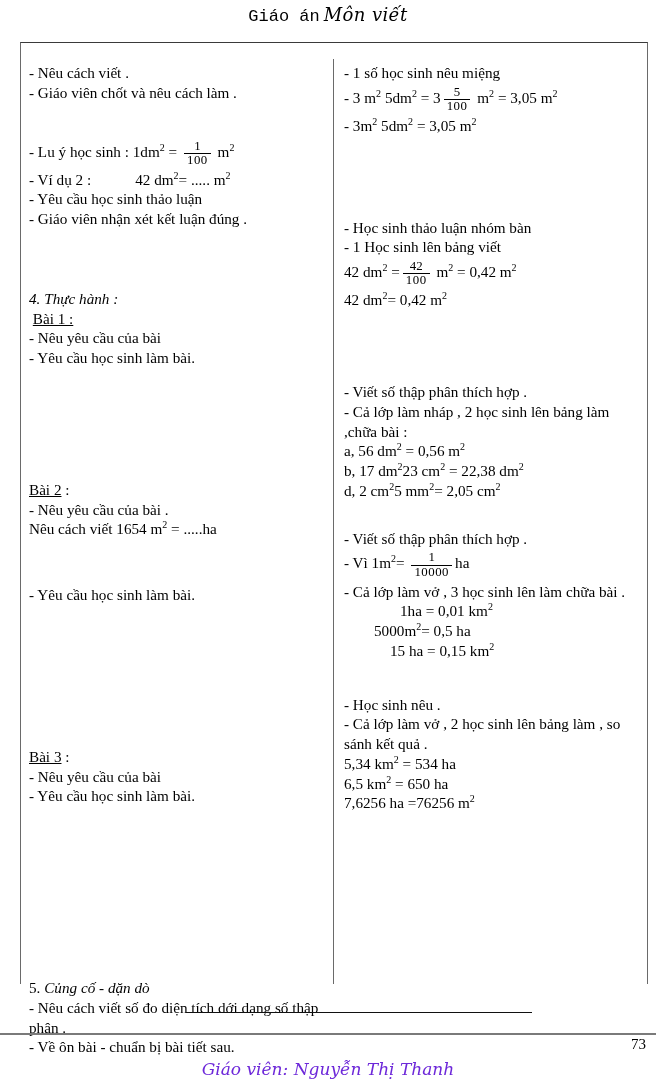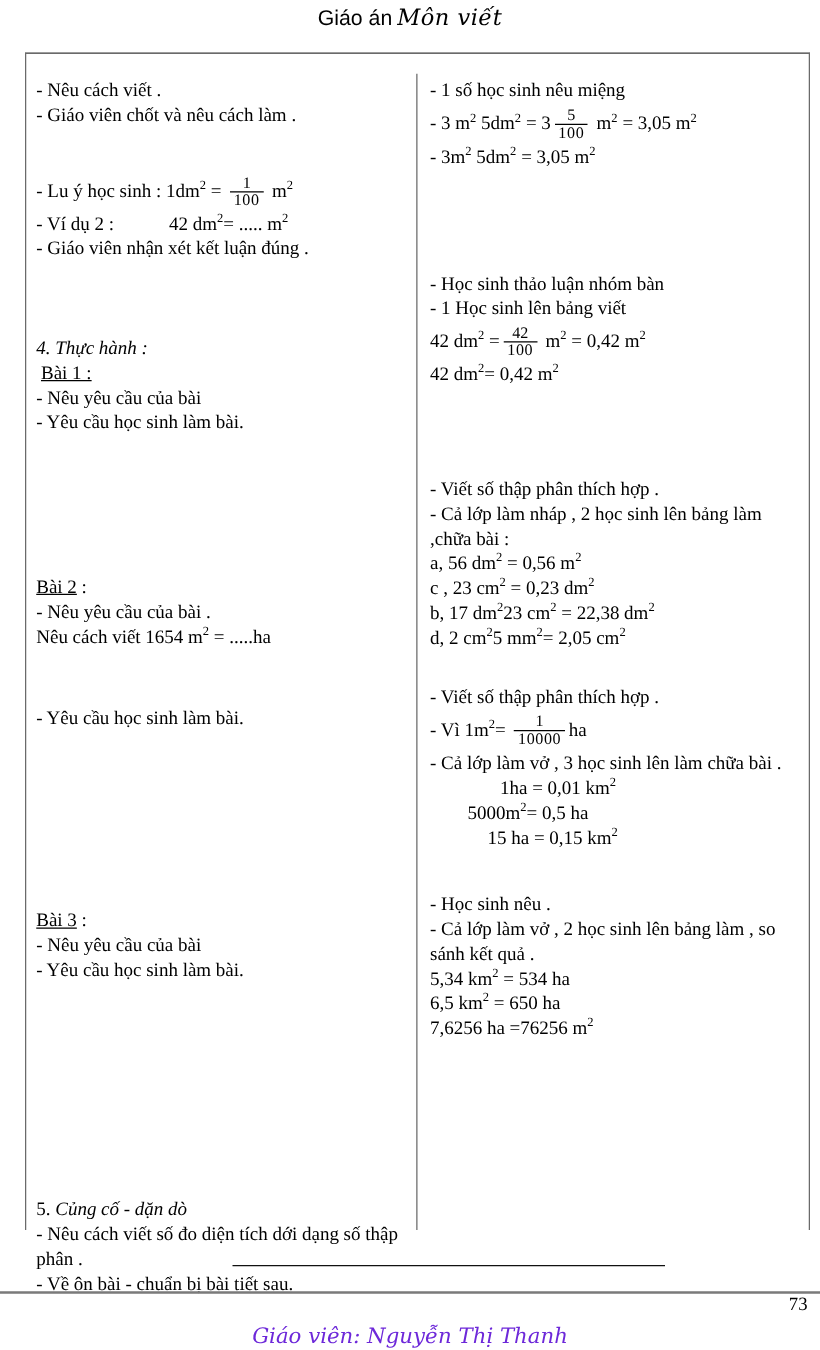--- a/index.html
+++ b/index.html
@@ -27,7 +27,7 @@
     line-height: 1.2;
     white-space: nowrap;
   }
-  .doc-header .plain { font-family: Liberation Sans, sans-serif; }
+  .doc-header .plain { font-family: Liberation Mono, monospace; }
   .doc-header .script {
     font-family: "DejaVu Serif", "Liberation Serif", serif;
     font-style: italic;

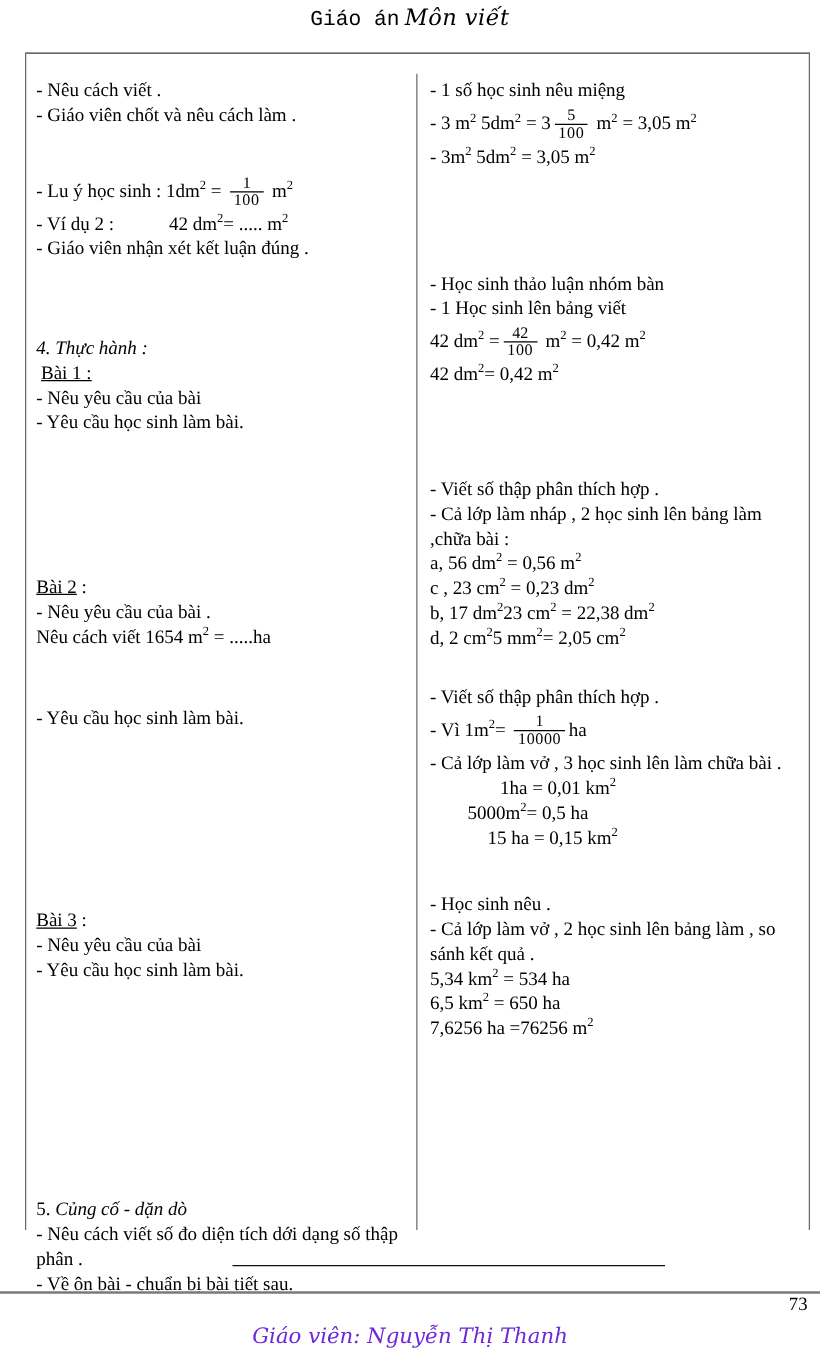--- a/index.html
+++ b/index.html
@@ -164,6 +164,7 @@
       <span>- Ví dụ 2 :</span><span class="ex-indent"></span><span>42 dm</span><sup>2</sup><span>= ..... m</span><sup>2</sup>
     </div>
 
+    <div class="line">- Yêu cầu học sinh thảo luận</div>
     <div class="line">- Giáo viên nhận xét kết luận đúng .</div>
 
     <div class="gap-xxl"></div>

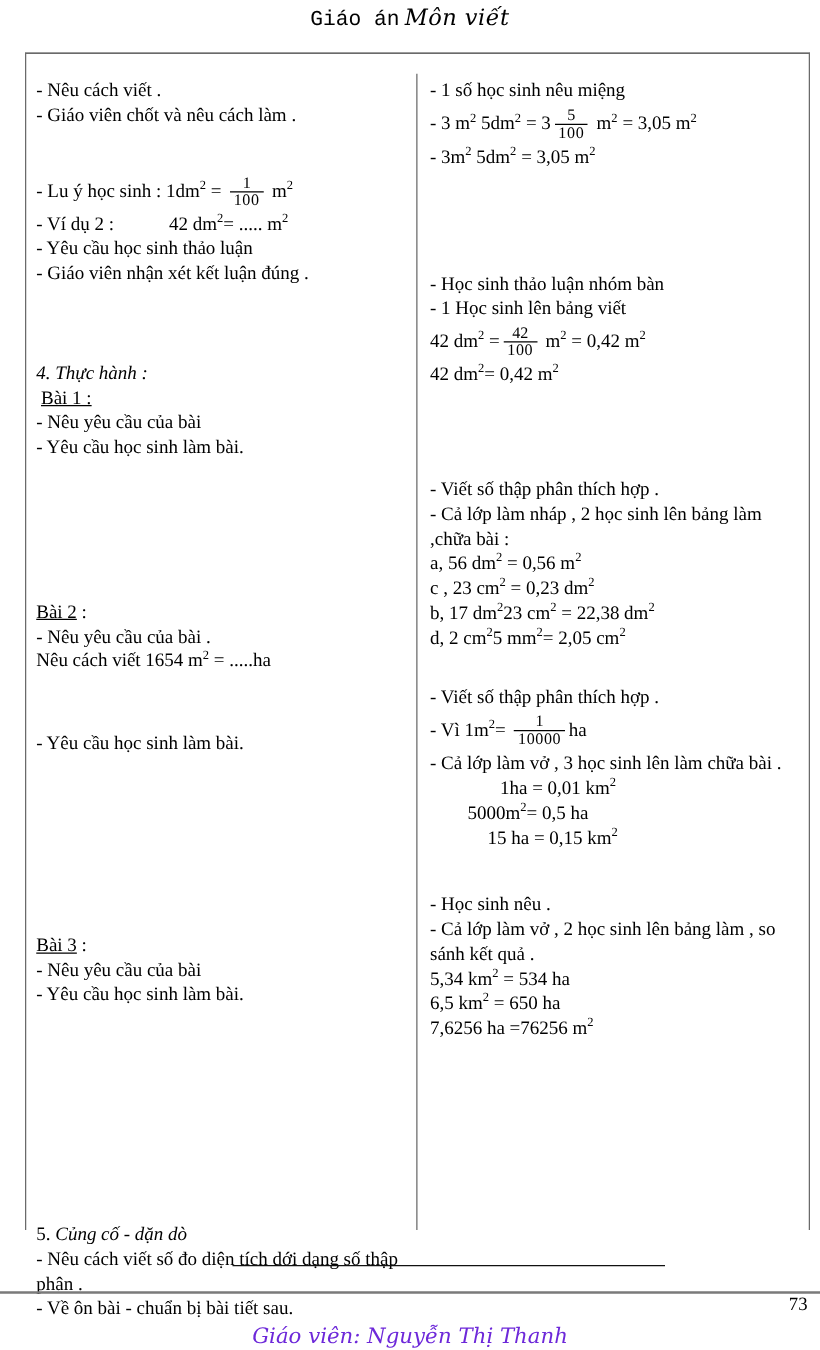--- a/index.html
+++ b/index.html
@@ -258,10 +258,6 @@
       <span>= 0,56 m</span><sup>2</sup>
     </div>
     <div class="line">
-      <span>c , 23 cm</span><sup>2</sup>
-      <span>= 0,23 dm</span><sup>2</sup>
-    </div>
-    <div class="line">
       <span>b, 17 dm</span><sup>2</sup><span>23 cm</span><sup>2</sup>
       <span>= 22,38 dm</span><sup>2</sup>
     </div>

